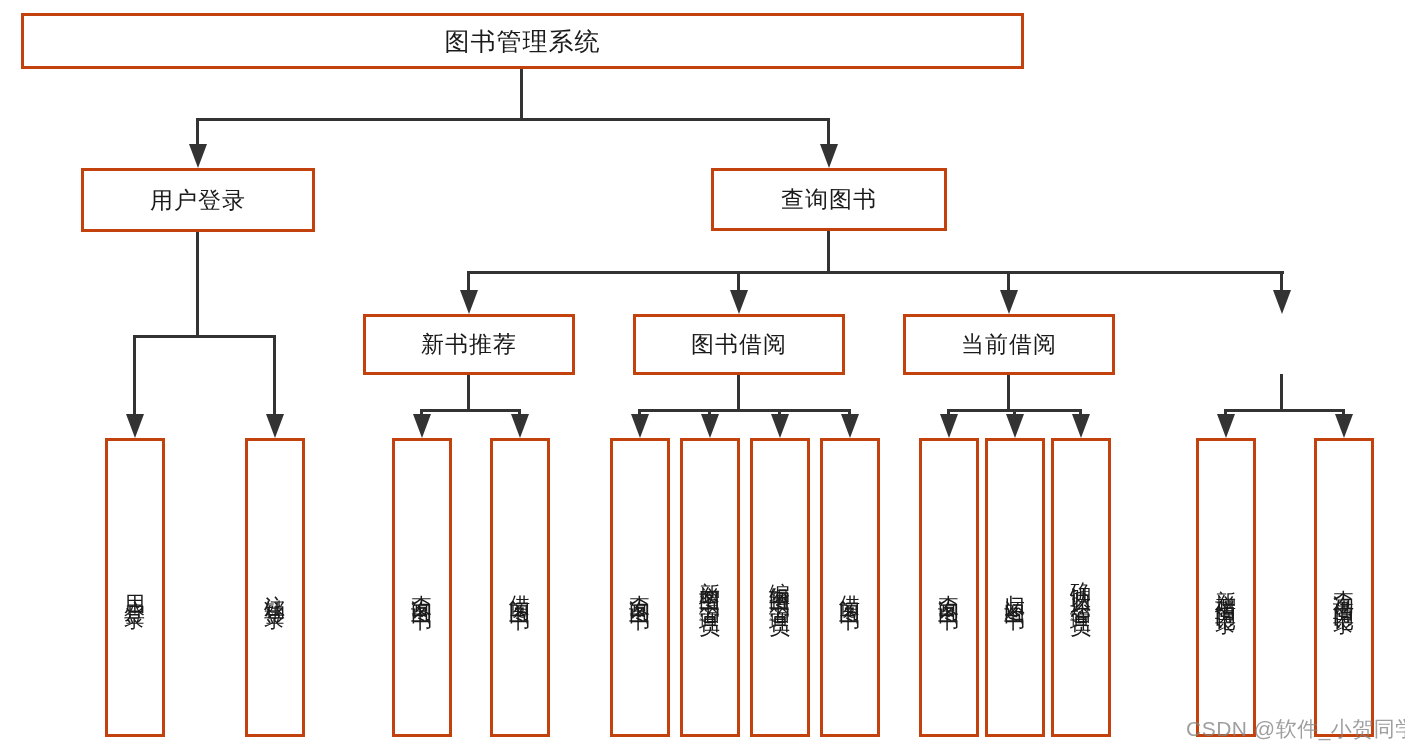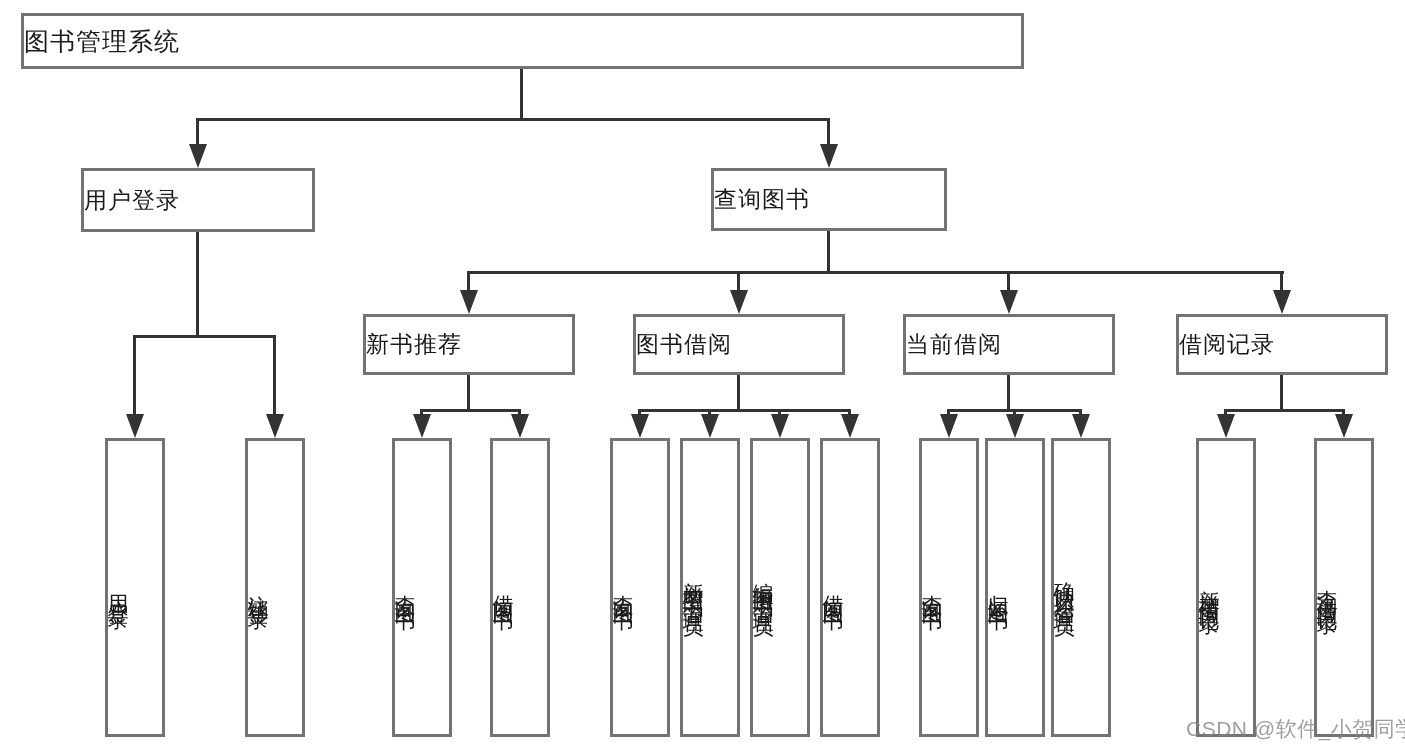--- a/index.html
+++ b/index.html
@@ -8,8 +8,8 @@
     font-family:"Liberation Sans","DejaVu Sans",sans-serif;color:#1a1a1a;
   }
   .box{
-    position:absolute;box-sizing:border-box;background:#ffffff;border:3px solid #737373;
-    display:flex;align-items:center;z-index:2;
+    position:absolute;box-sizing:border-box;background:#ffffff;border:3px solid #c2410c;
+    display:flex;align-items:center;justify-content:center;z-index:2;
   }
   .box .lbl{font-size:23px;letter-spacing:1px;white-space:nowrap;}
   .box.root .lbl{font-size:25px;}

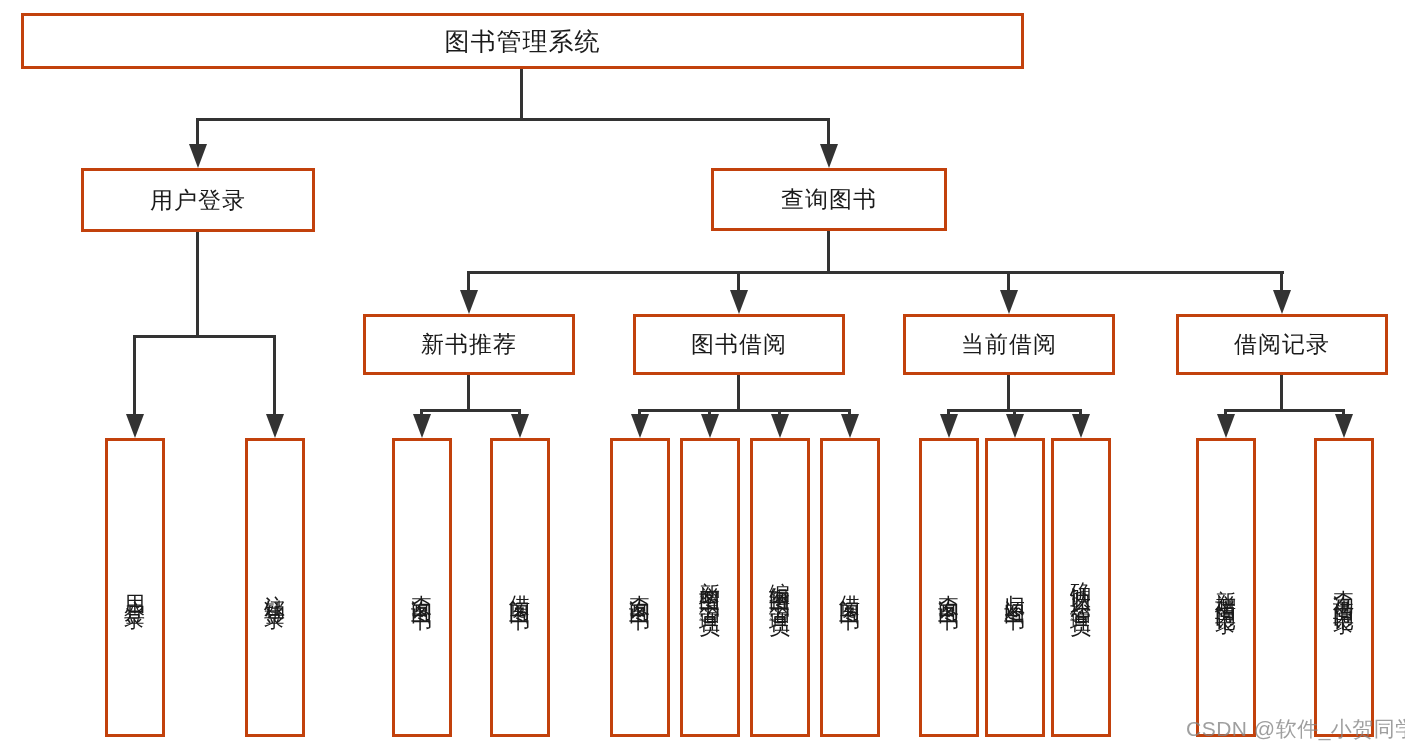--- a/index.html
+++ b/index.html
@@ -114,9 +114,6 @@
   <div class="box" style="left:903px;top:314px;width:212px;height:61px;">
     <span class="lbl">当前借阅</span>
   </div>
-  <div class="box" style="left:1176px;top:314px;width:212px;height:61px;">
-    <span class="lbl">借阅记录</span>
-  </div>
 
   <div class="box leaf" style="left:105px;top:438px;width:60px;height:299px;">
     <span class="lbl">用户登录</span>

